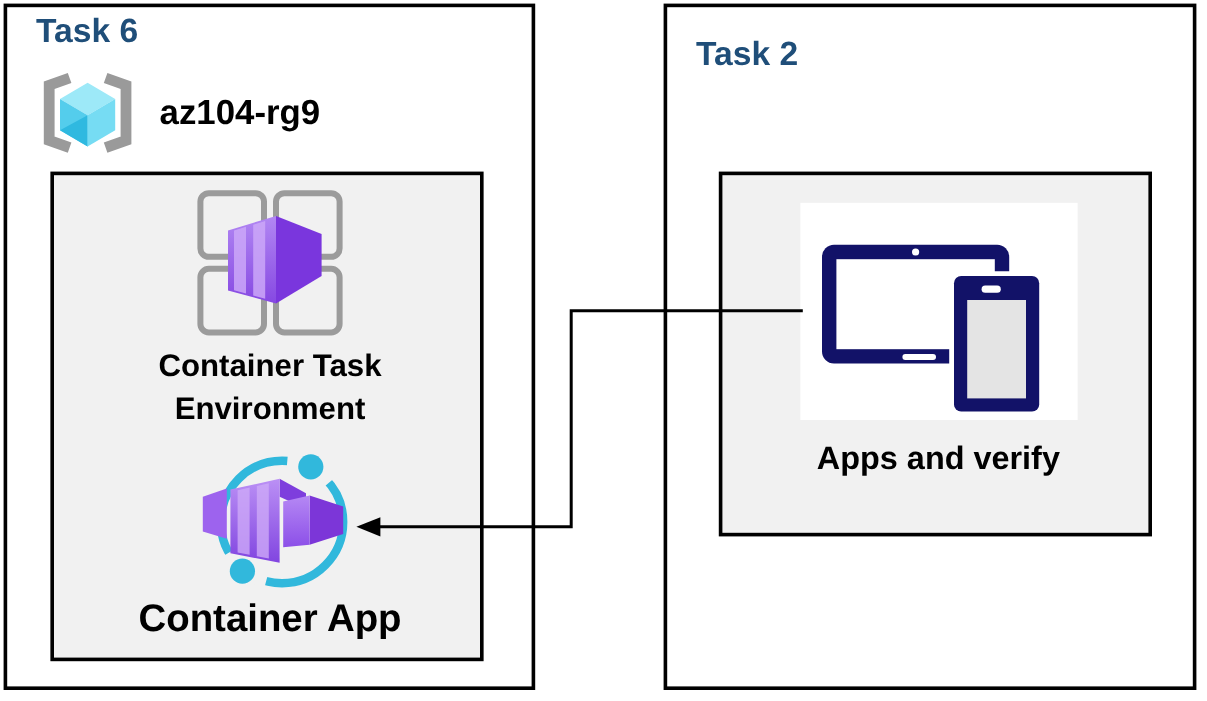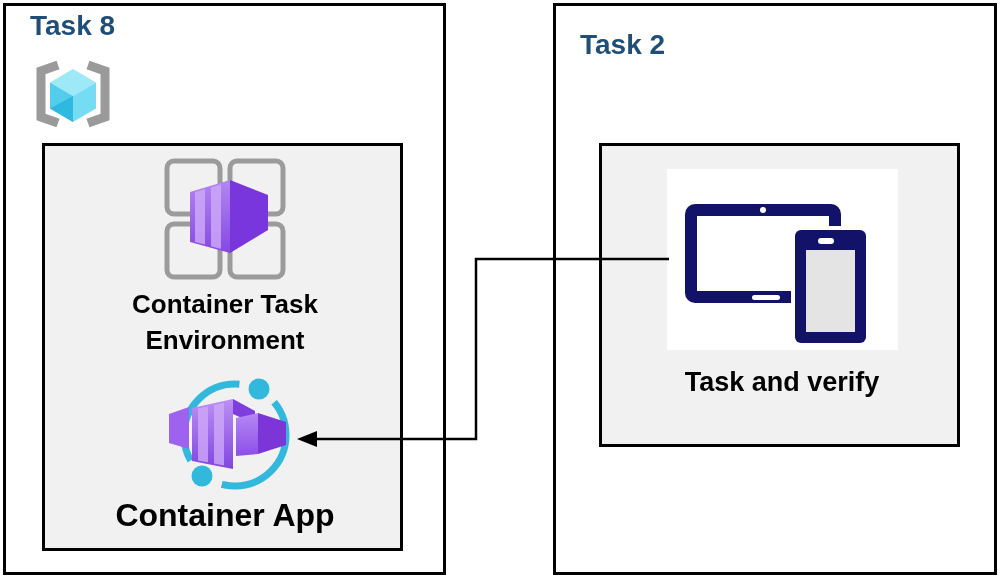--- a/index.html
+++ b/index.html
@@ -52,7 +52,7 @@
 
   <div class="abs task-box" style="left:3px; top:3px; width:443px; height:572px;"></div>
 
-  <div class="abs task-title" style="left:30px; top:10px;">Task 8</div>
+  <div class="abs task-title" style="left:30px; top:10px;">Task 6</div>
 
   <div class="abs" style="left:28px; top:56px; width:90px; height:76px;">
     <svg viewBox="0 0 90 76" width="90" height="76">

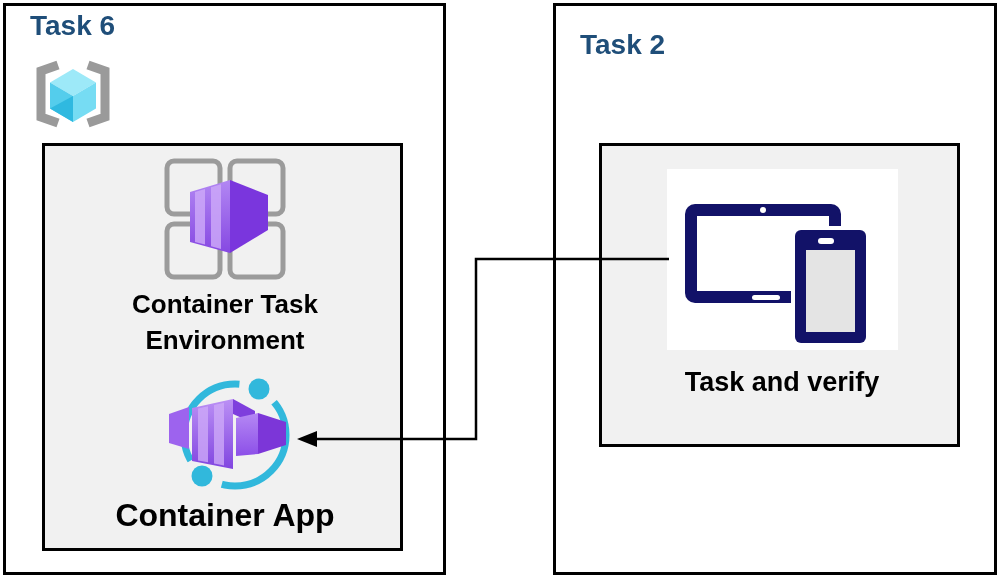--- a/index.html
+++ b/index.html
@@ -65,6 +65,7 @@
     </svg>
   </div>
 
+  <div class="abs rg-name" style="left:133px; top:78px;">az104-rg9</div>
 
   <div class="abs panel" style="left:42px; top:143px; width:361px; height:408px;"></div>
 

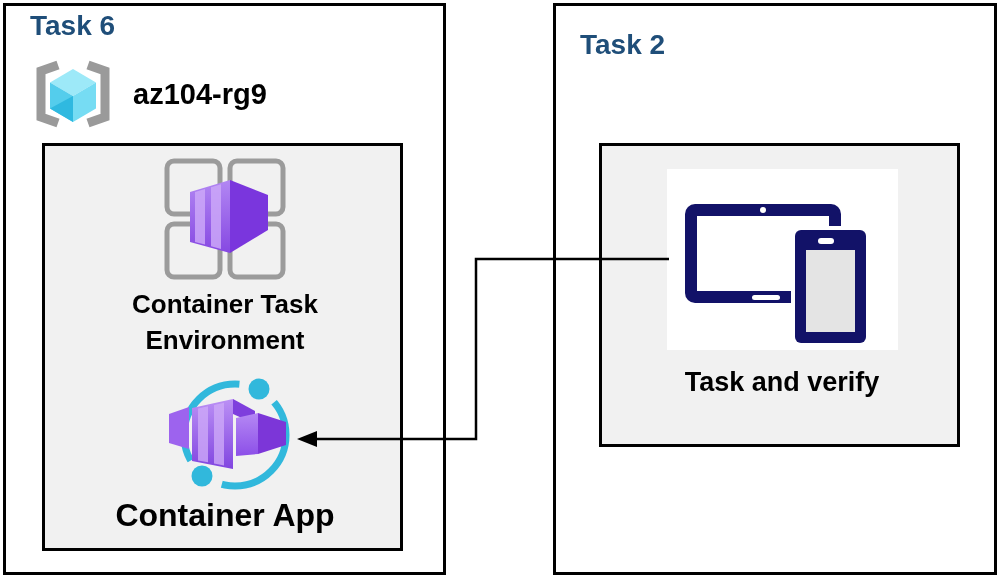--- a/index.html
+++ b/index.html
@@ -148,7 +148,7 @@
     </svg>
   </div>
 
-  <div class="abs icon-label test-label" style="left:632px; top:367px;">Task and verify</div>
+  <div class="abs icon-label test-label" style="left:632px; top:367px;">Apps and verify</div>
 
   <svg class="abs overlay" style="left:0; top:0;" width="1006" height="584" viewBox="0 0 1006 584">
     <path d="M669 259 H476 V439 H314" fill="none" stroke="#000000" stroke-width="2.5"></path>

